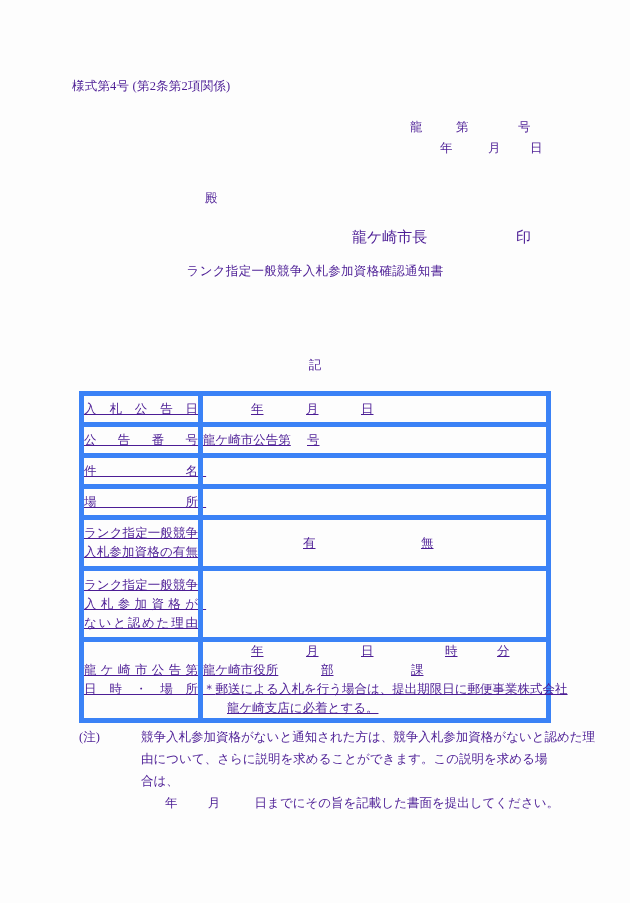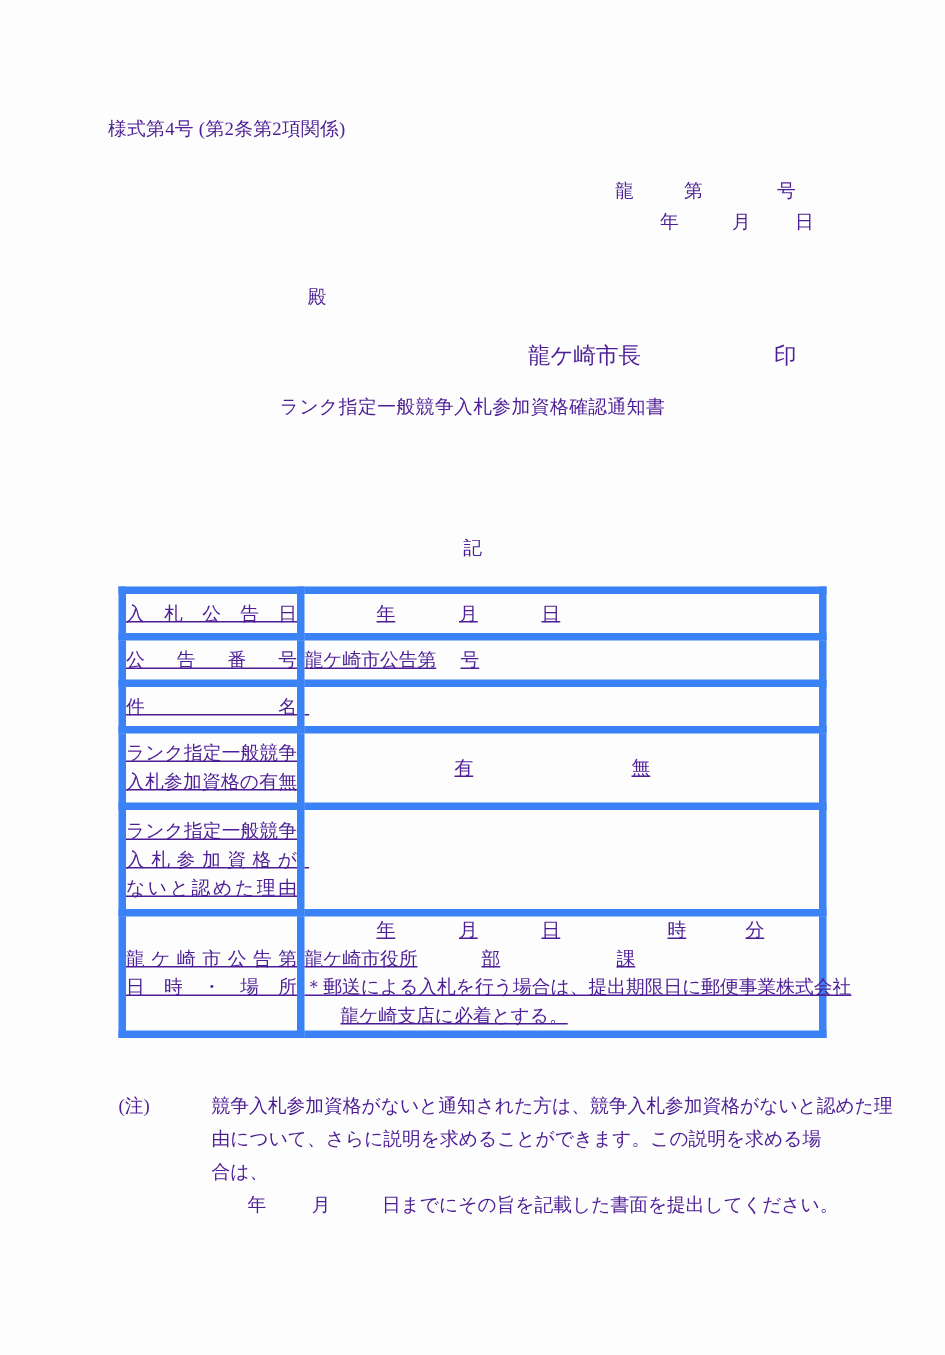--- a/index.html
+++ b/index.html
@@ -271,6 +271,12 @@
         <td class="value-cell">&nbsp;</td>
       </tr>
 
+      <tr>
+        <td class="label-cell" style="height:26px">
+          <span class="label-just">場所</span>
+        </td>
+        <td class="value-cell">&nbsp;</td>
+      </tr>
 
       <tr>
         <td class="label-cell" style="height:46px">

